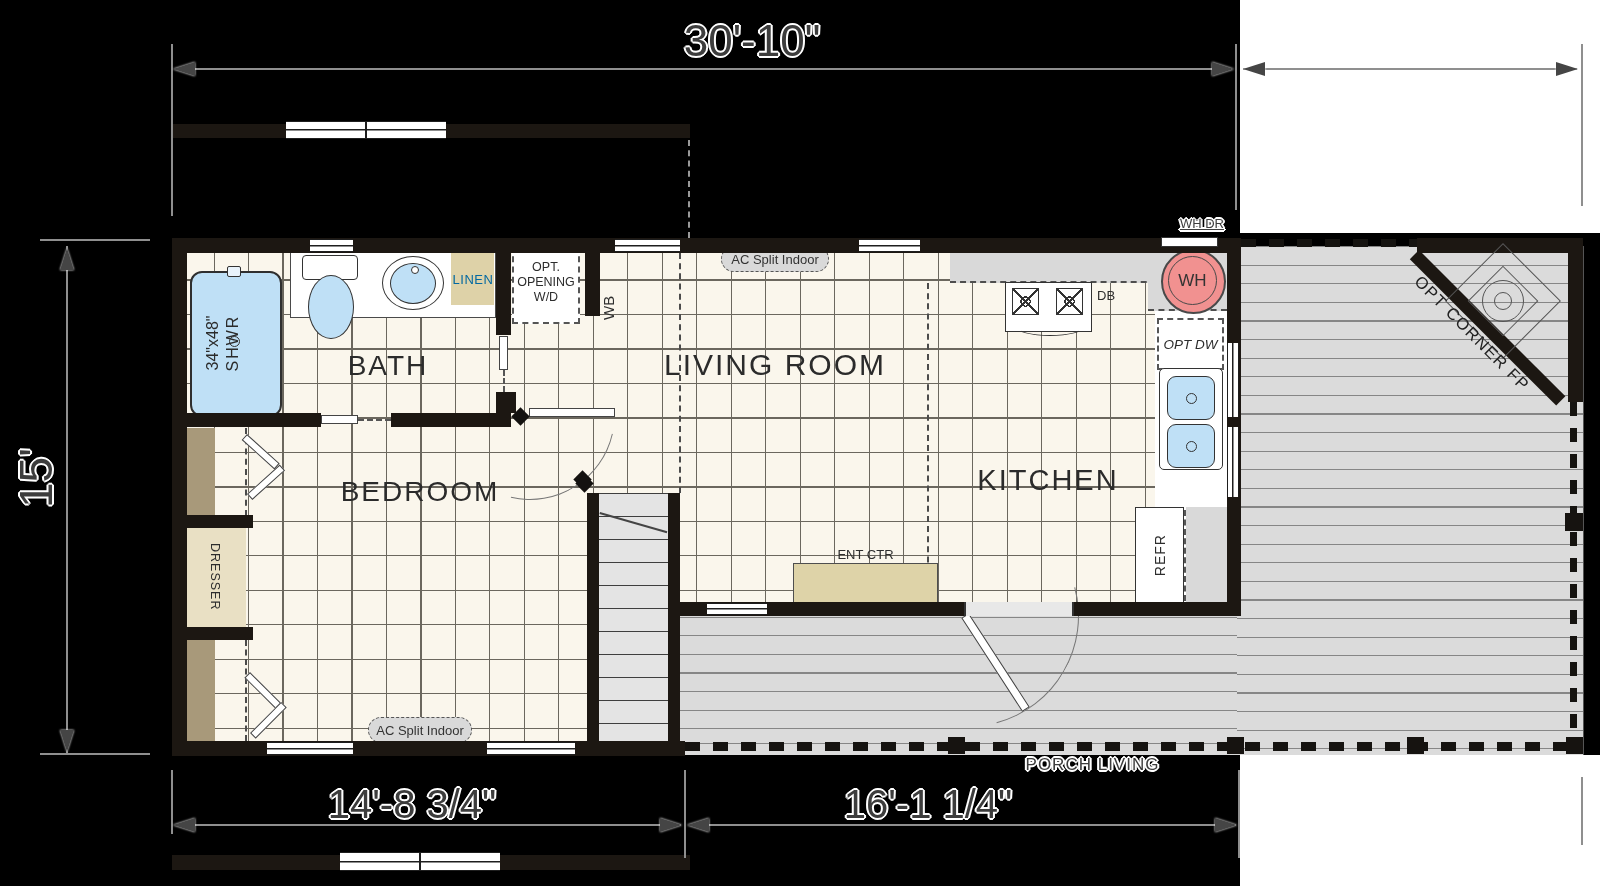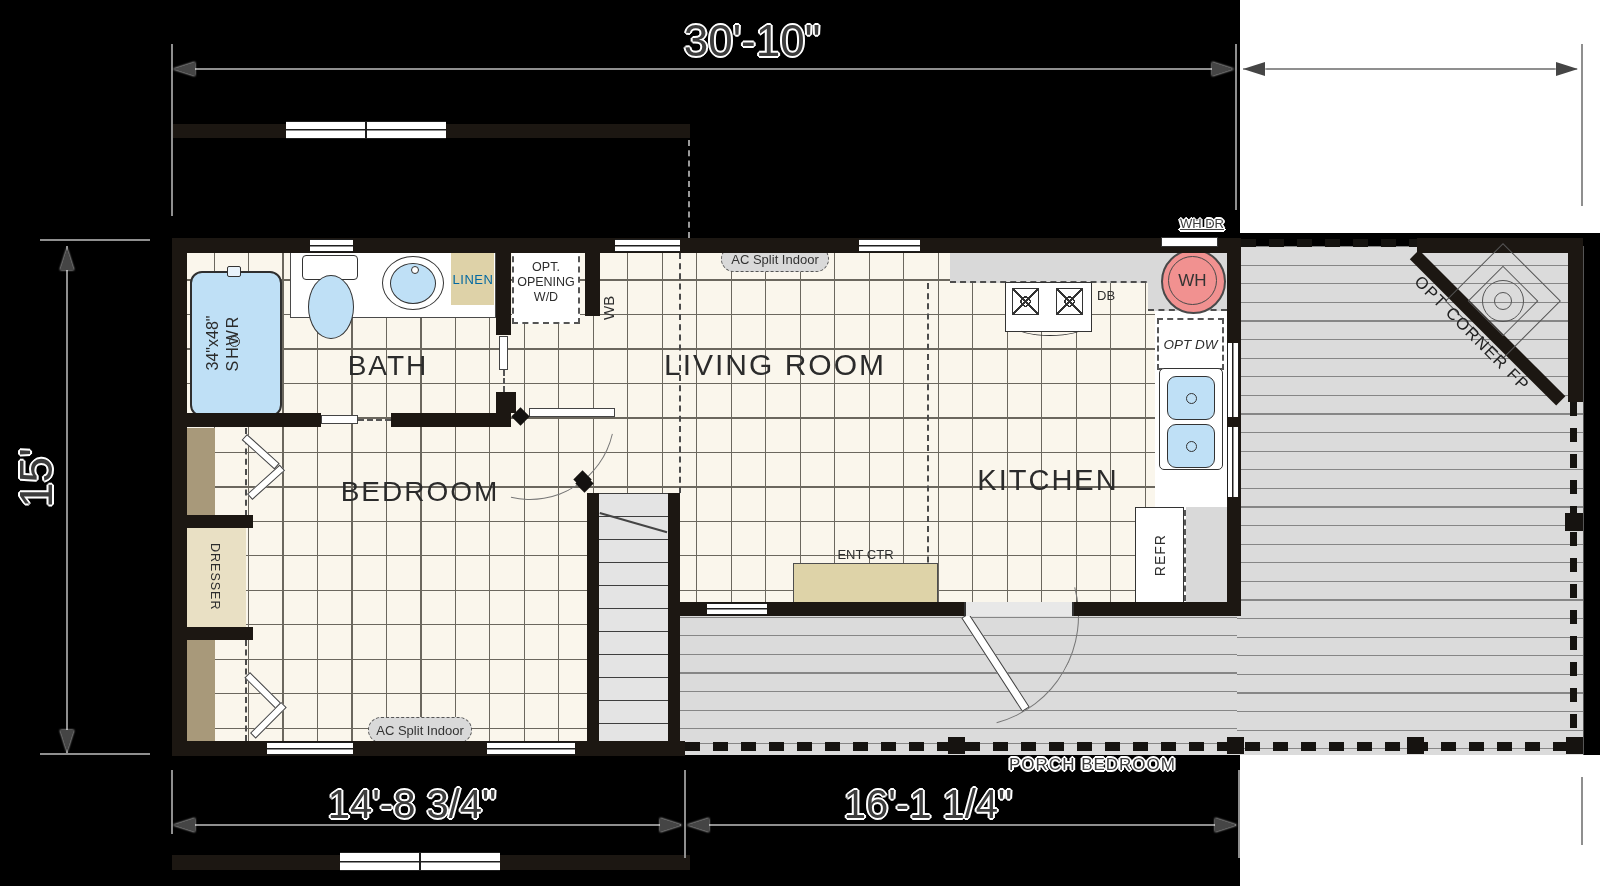--- a/index.html
+++ b/index.html
@@ -212,7 +212,7 @@
   <div class="a post" style="left:1566px;top:737px;width:17px;height:17px;"></div>
   <div class="a post" style="left:1565px;top:513px;width:18px;height:18px;"></div>
 
-  <div class="a dimtxt" style="left:990px;top:755px;width:205px;text-align:center;font-size:17px;font-weight:400;letter-spacing:1px;">PORCH BEDROOM</div>
+  <div class="a dimtxt" style="left:990px;top:755px;width:205px;text-align:center;font-size:17px;font-weight:400;letter-spacing:1px;">PORCH LIVING</div>
 
   <div class="a wall" style="left:172px;top:124px;width:518px;height:14px;"></div>
   <div class="a winh" style="left:286px;top:121px;width:160px;height:18px;"></div>

